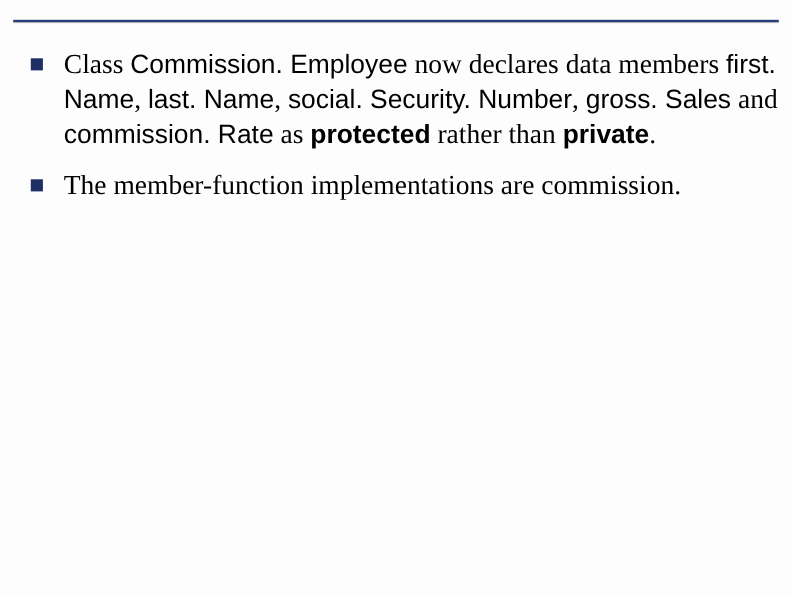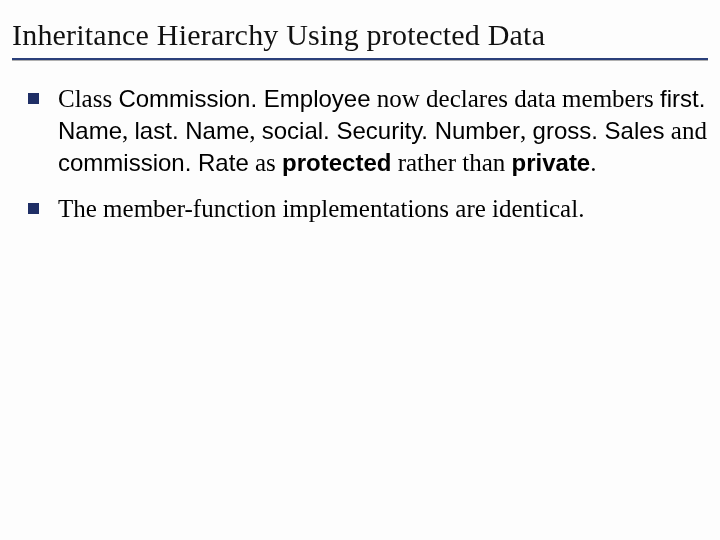--- a/index.html
+++ b/index.html
@@ -64,7 +64,6 @@
 <body>
 
 <div class="slide">
-  <h1 class="title">Inheritance Hierarchy Using protected Data</h1>
   <div class="rule"></div>
   <ul class="bullets">
       <li><span>Class </span><span class="code">Commission. Employee</span><span> now declares data members </span><span class="code">first. Name</span><span>, </span><span class="code">last. Name</span><span>, </span><span class="code">social. Security. Number</span><span>, </span><span class="code">gross. Sales</span><span> and </span><span class="code">commission. Rate</span><span> as </span><span class="kw">protected</span><span> rather than </span><span class="kw">private</span><span>.</span></li>

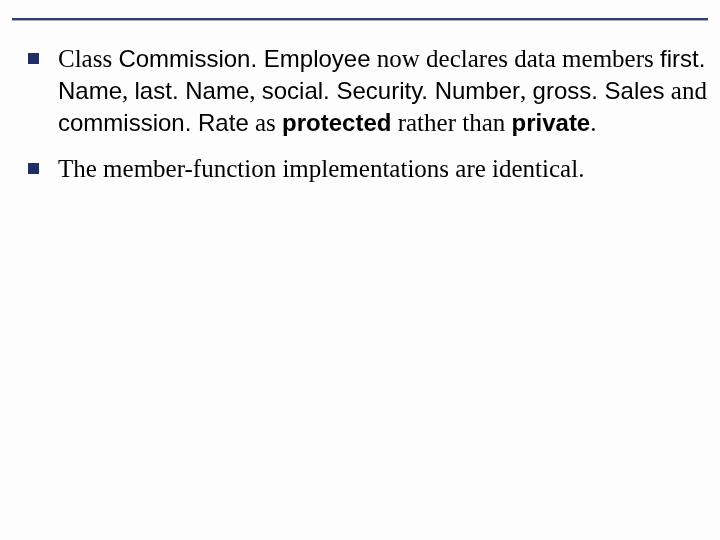--- a/index.html
+++ b/index.html
@@ -67,7 +67,7 @@
   <div class="rule"></div>
   <ul class="bullets">
       <li><span>Class </span><span class="code">Commission. Employee</span><span> now declares data members </span><span class="code">first. Name</span><span>, </span><span class="code">last. Name</span><span>, </span><span class="code">social. Security. Number</span><span>, </span><span class="code">gross. Sales</span><span> and </span><span class="code">commission. Rate</span><span> as </span><span class="kw">protected</span><span> rather than </span><span class="kw">private</span><span>.</span></li>
-      <li><span>The member-function implementations are identical.</span></li>
+      <li><span>The member-function implementations are commission.</span></li>
     </ul>
 </div>
 

